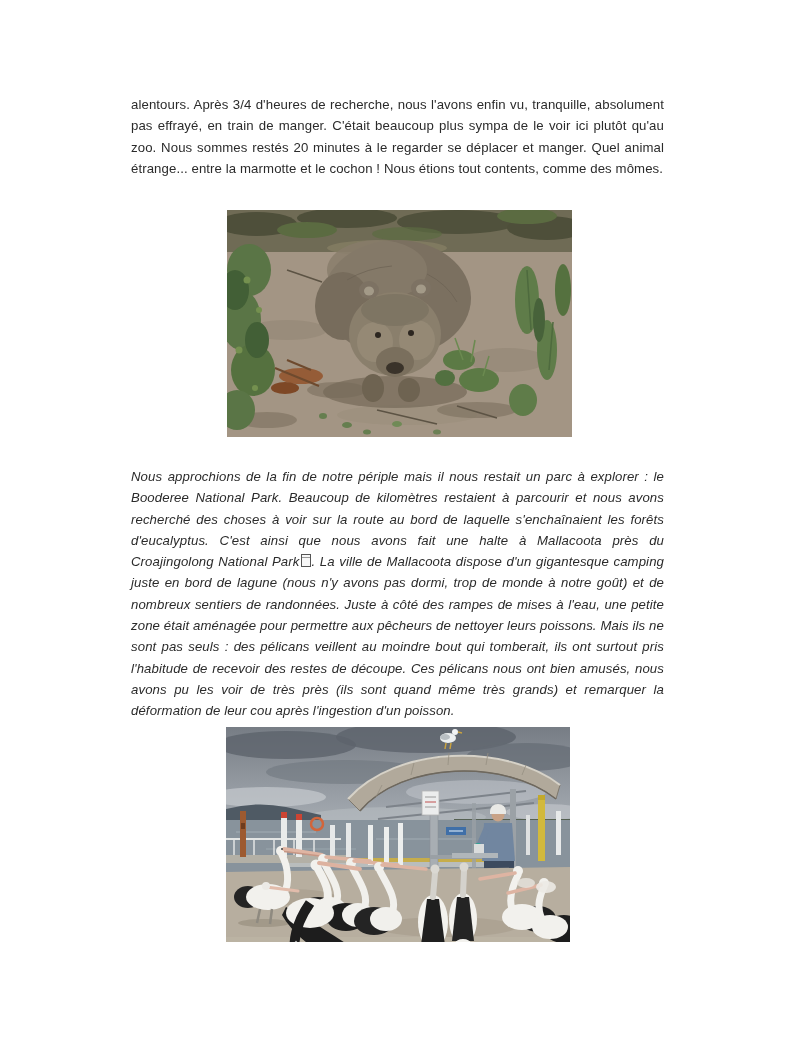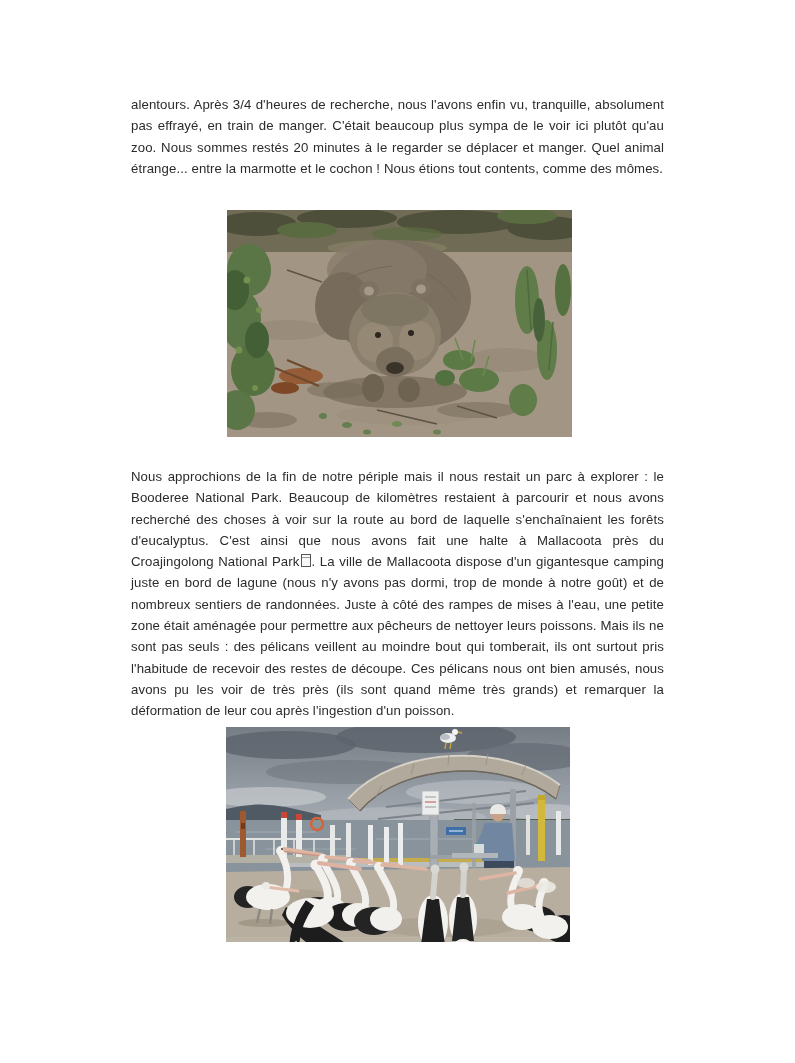--- a/index.html
+++ b/index.html
@@ -13,7 +13,7 @@
     letter-spacing:0.1px;
   }
   .para-1{top:94px;}
-  .para-2{top:466px;}
+  .para-2{top:466px;font-style:italic;}
   .tofu{
     display:inline-block;width:8px;height:11px;border:1px solid #555;
     vertical-align:baseline;transform:translateY(1px);margin:0 1px;

